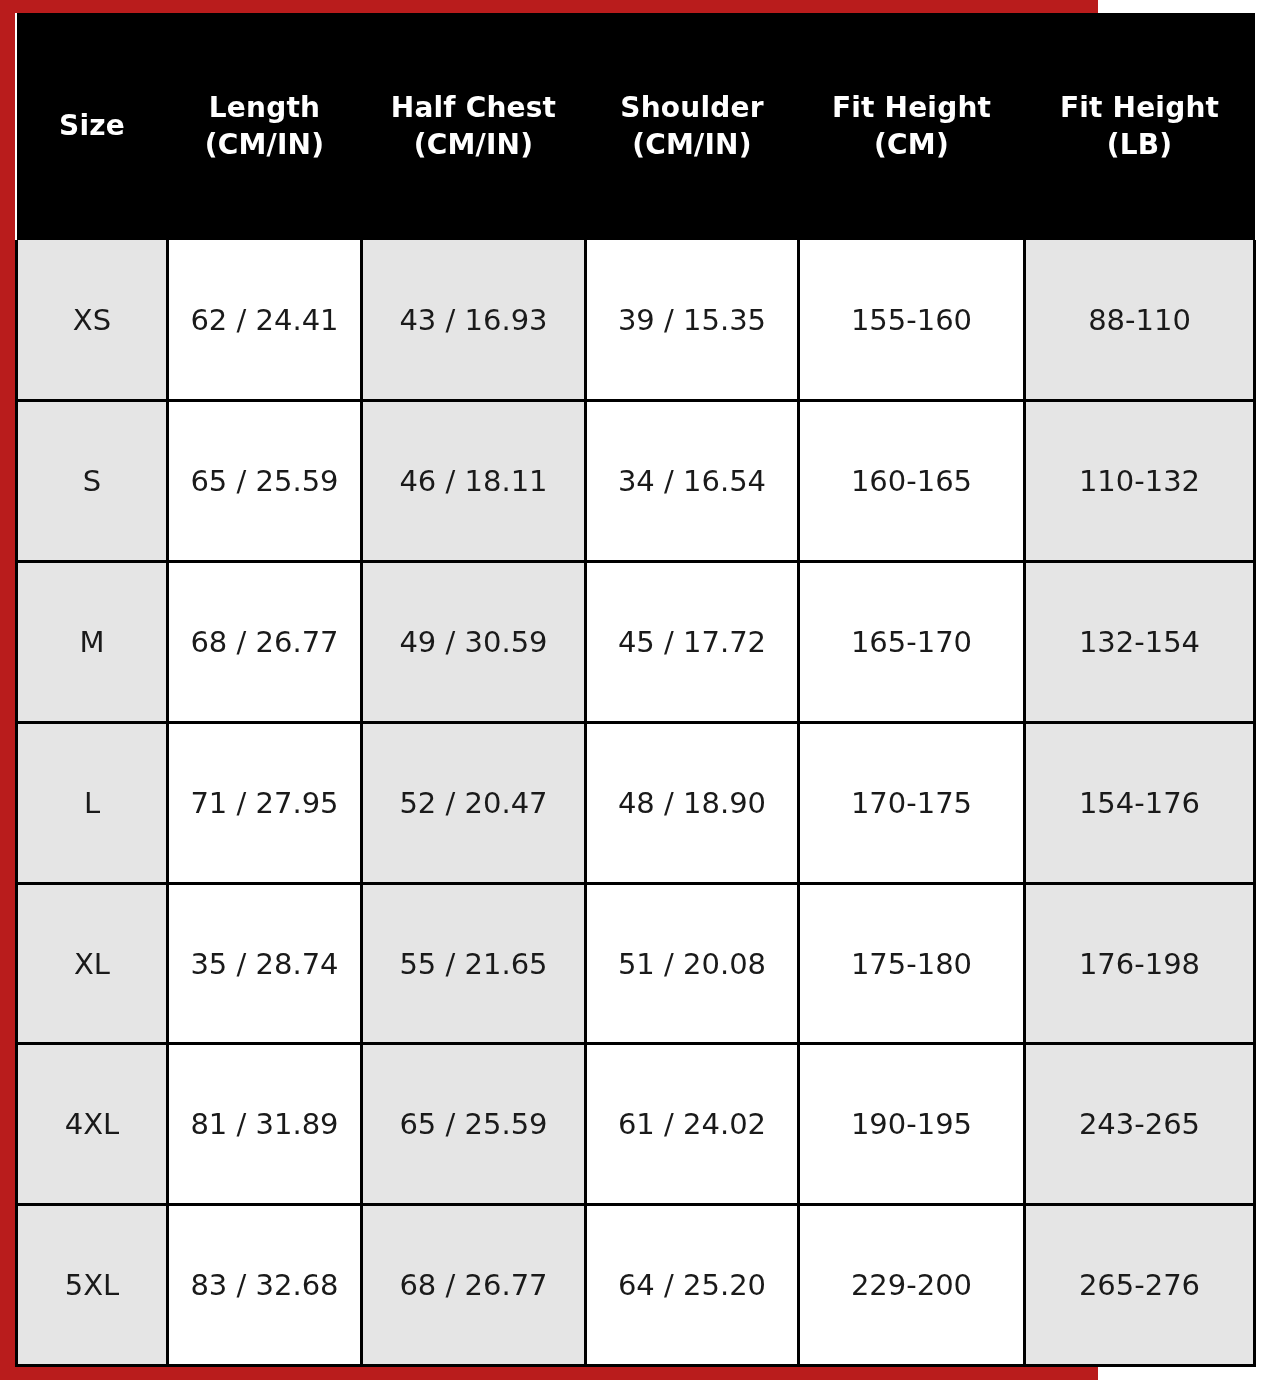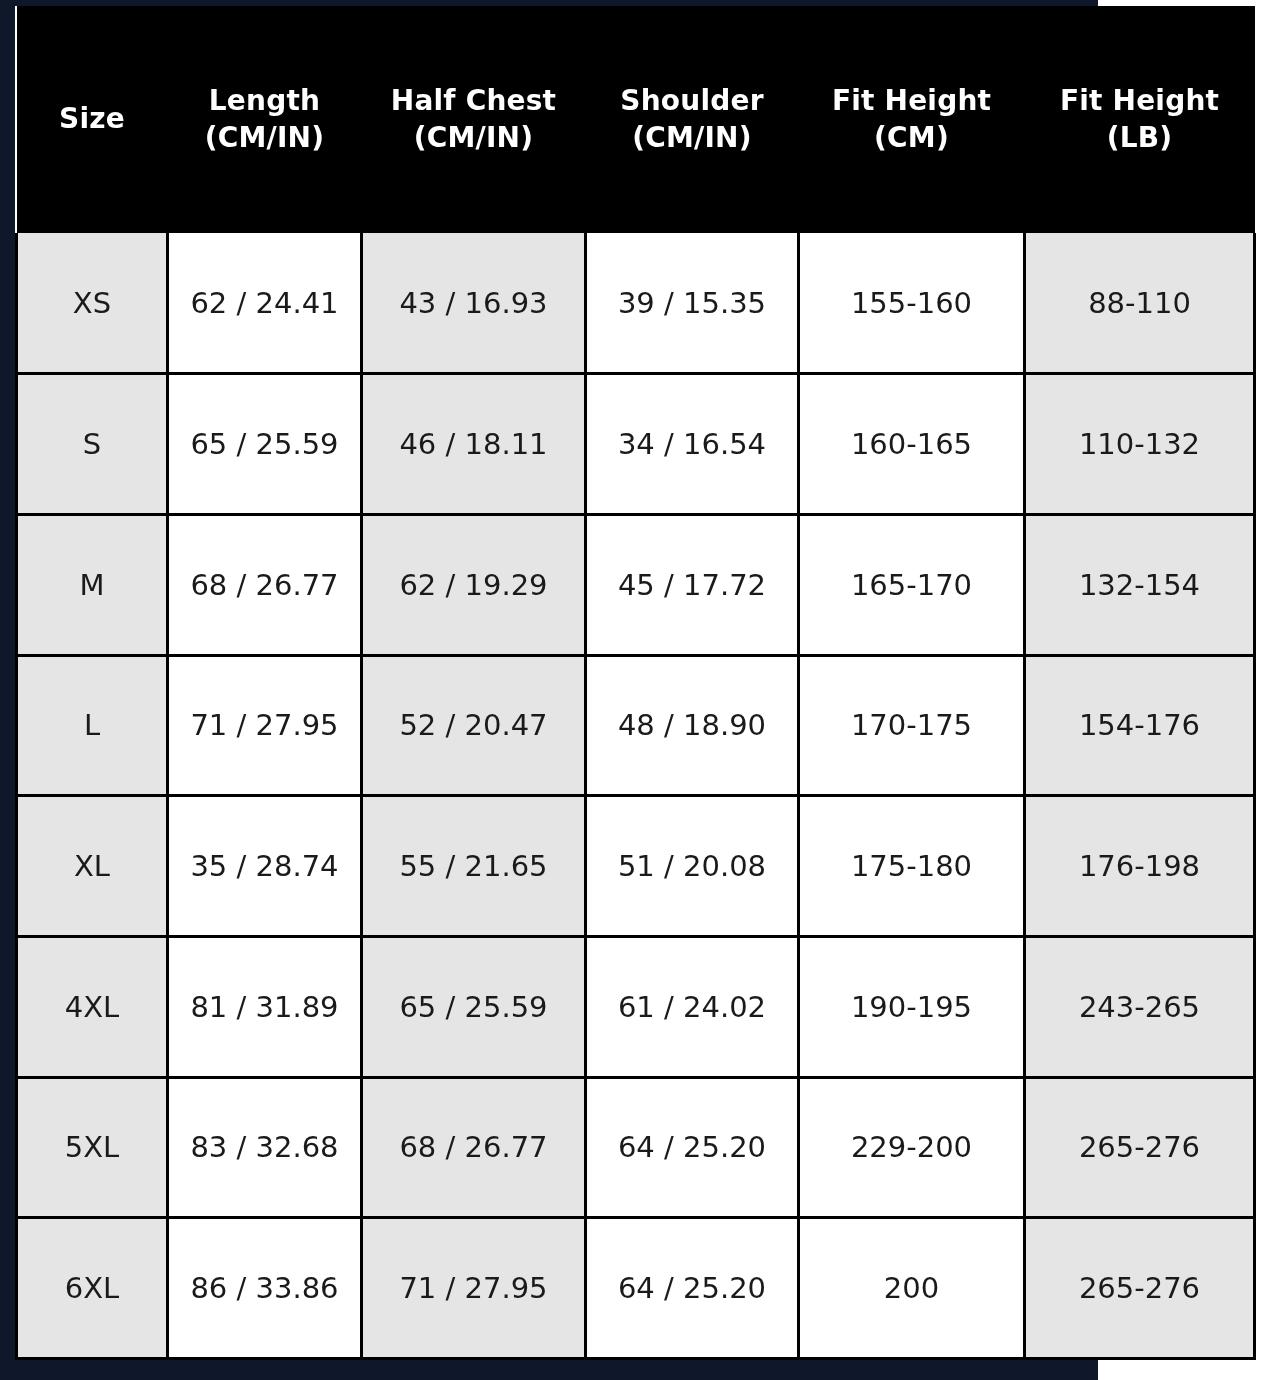--- a/index.html
+++ b/index.html
@@ -18,9 +18,9 @@
     position: relative;
     width: 1098px;
     height: 1380px;
-    background: #0f172a;
+    background: #b91c1c;
     box-sizing: border-box;
-    padding: 6px 17px 13px 15px;
+    padding: 13px 17px 13px 15px;
   }
 
   table.size-chart {

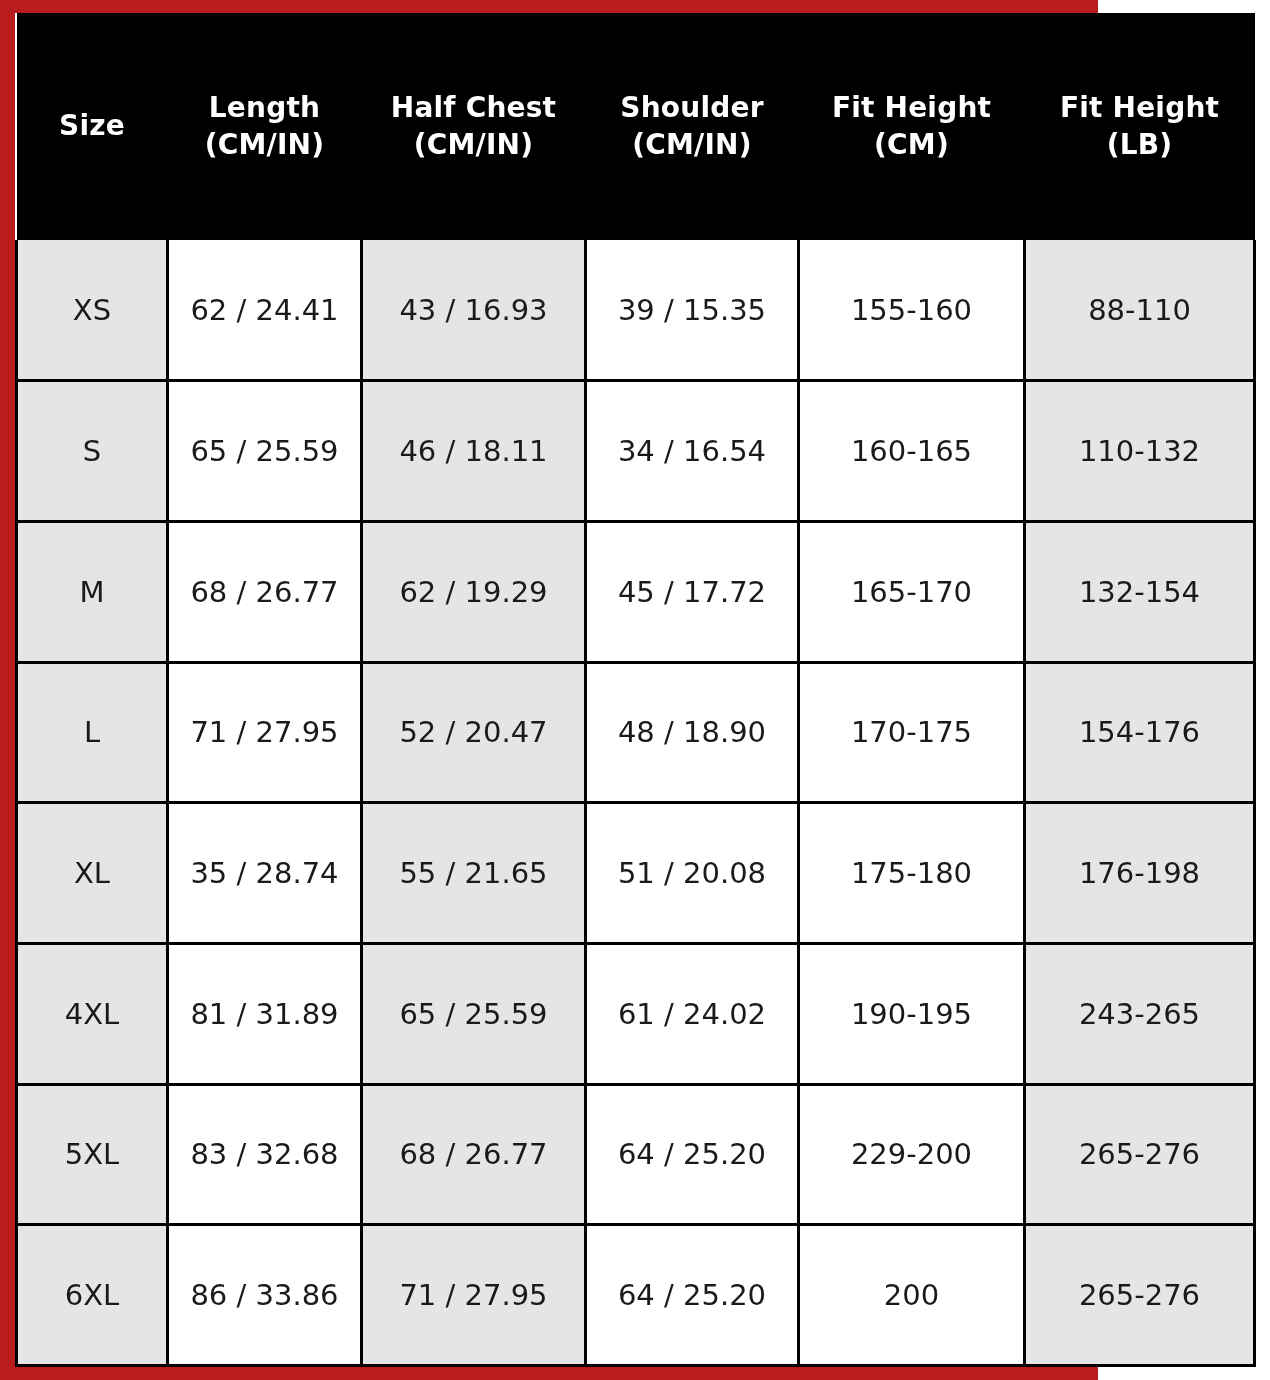--- a/index.html
+++ b/index.html
@@ -151,7 +151,7 @@
         <tr class="data-row">
           <td class="shaded">M</td>
           <td class="plain">68 / 26.77</td>
-          <td class="shaded">62 / 19.29</td>
+          <td class="shaded">49 / 30.59</td>
           <td class="plain">45 / 17.72</td>
           <td class="plain">165-170</td>
           <td class="shaded">132-154</td>

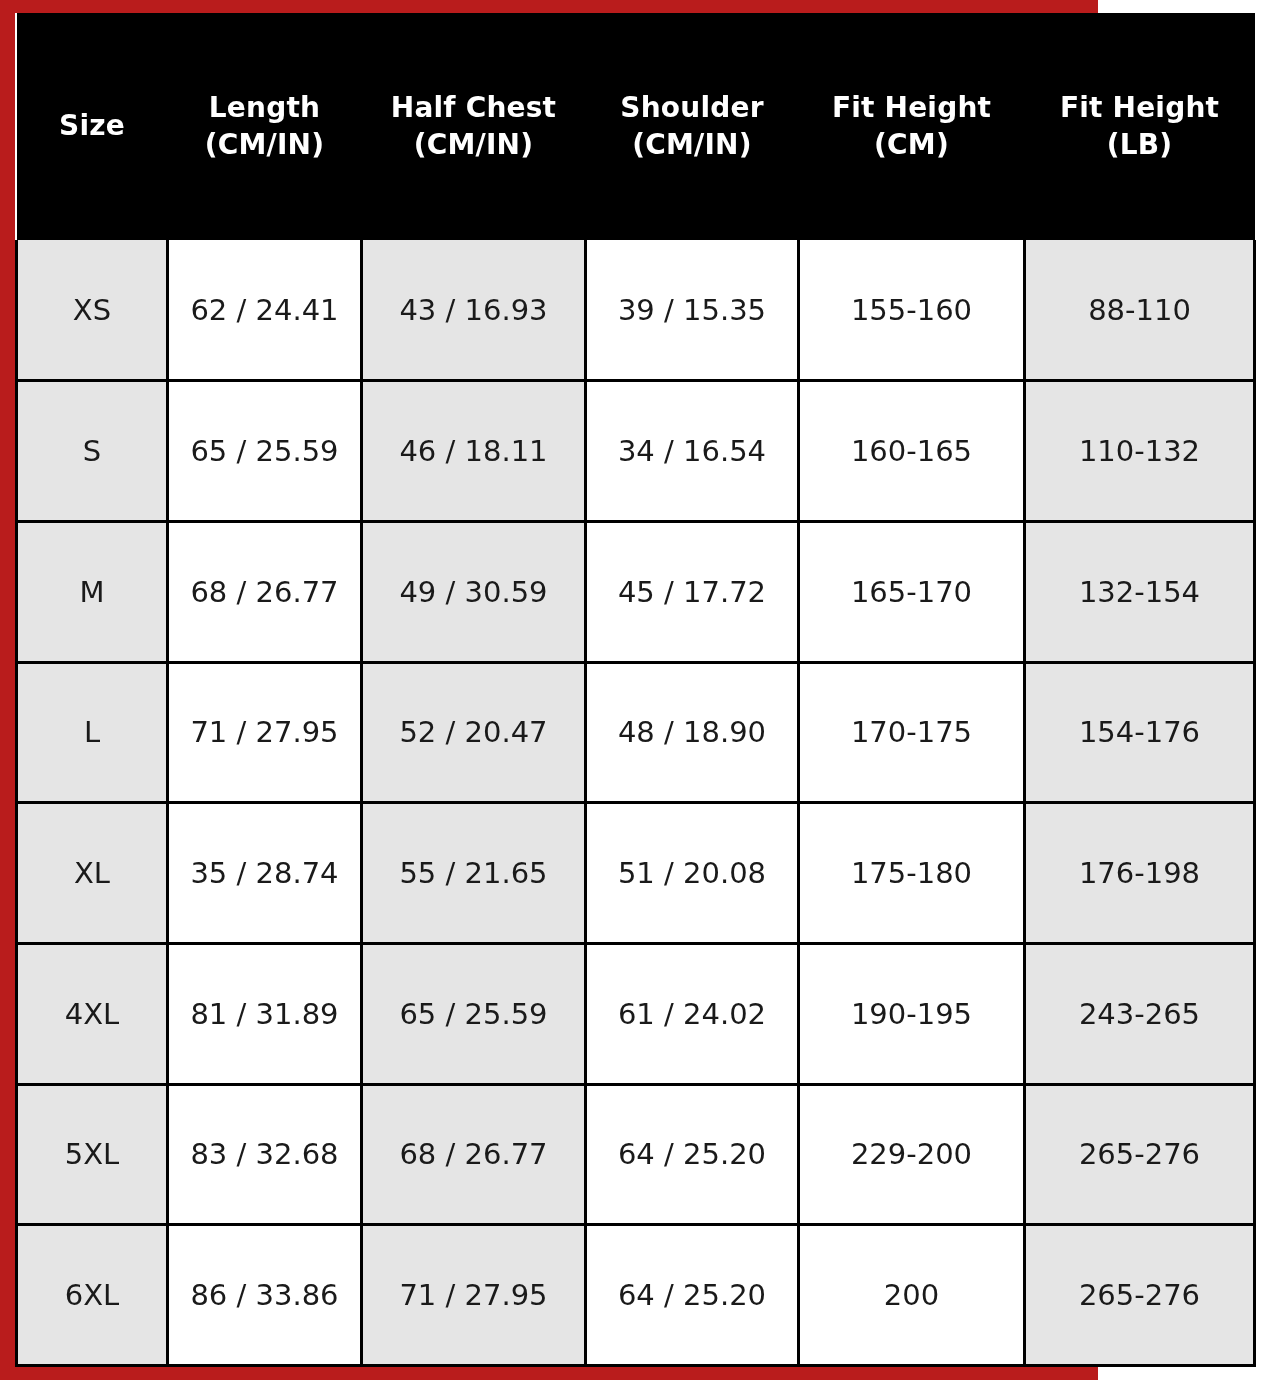--- a/index.html
+++ b/index.html
@@ -188,14 +188,6 @@
           <td class="plain">229-200</td>
           <td class="shaded">265-276</td>
         </tr>
-        <tr class="data-row">
-          <td class="shaded">6XL</td>
-          <td class="plain">86 / 33.86</td>
-          <td class="shaded">71 / 27.95</td>
-          <td class="plain">64 / 25.20</td>
-          <td class="plain">200</td>
-          <td class="shaded">265-276</td>
-        </tr>
       </tbody>
   </table>
 </div>

